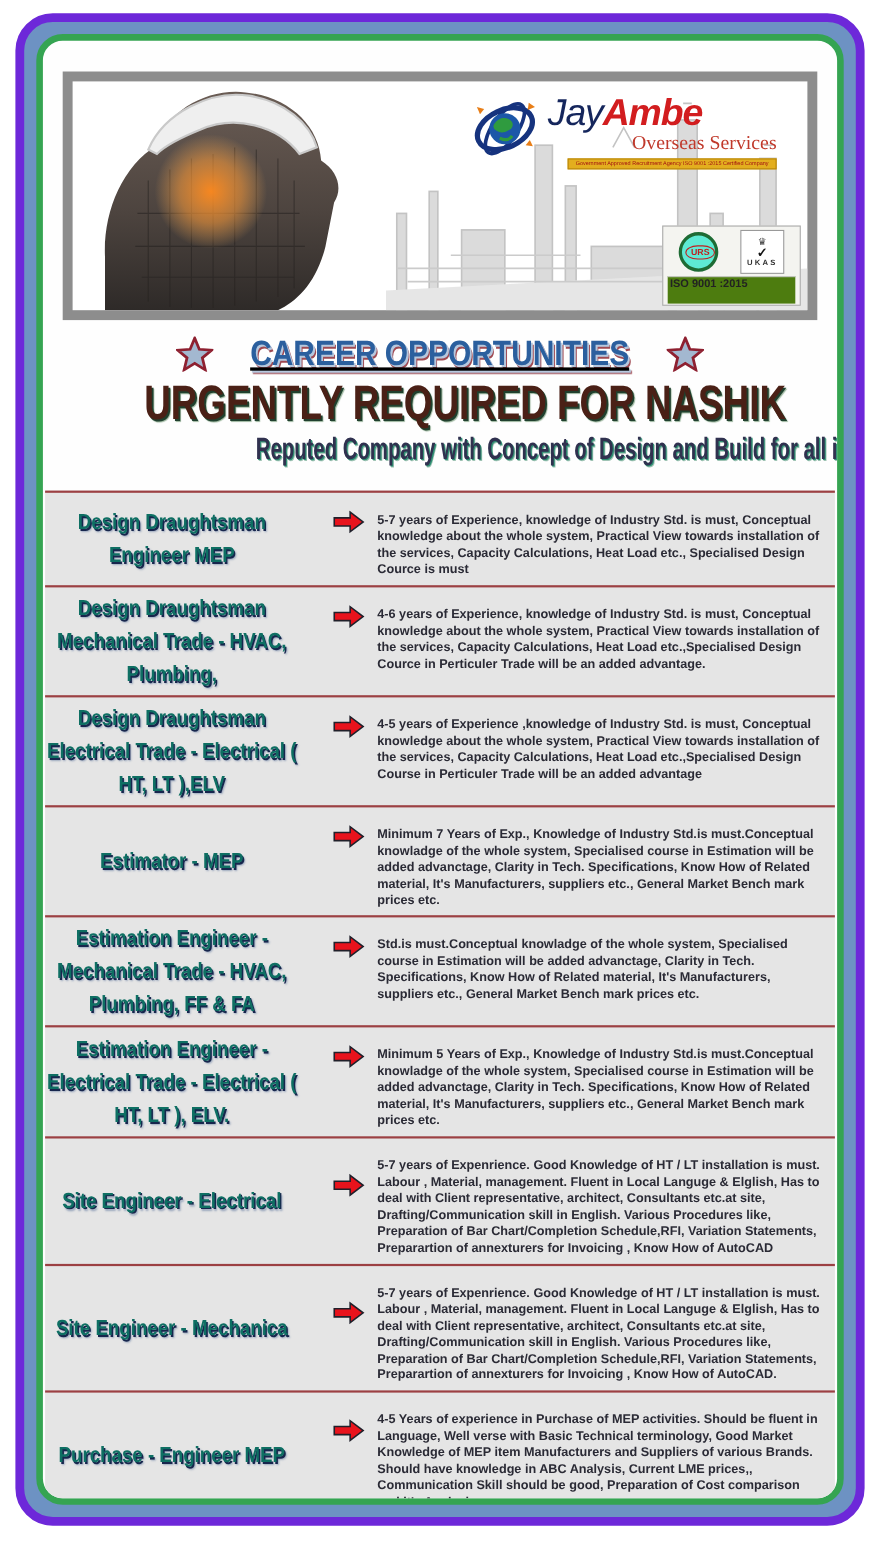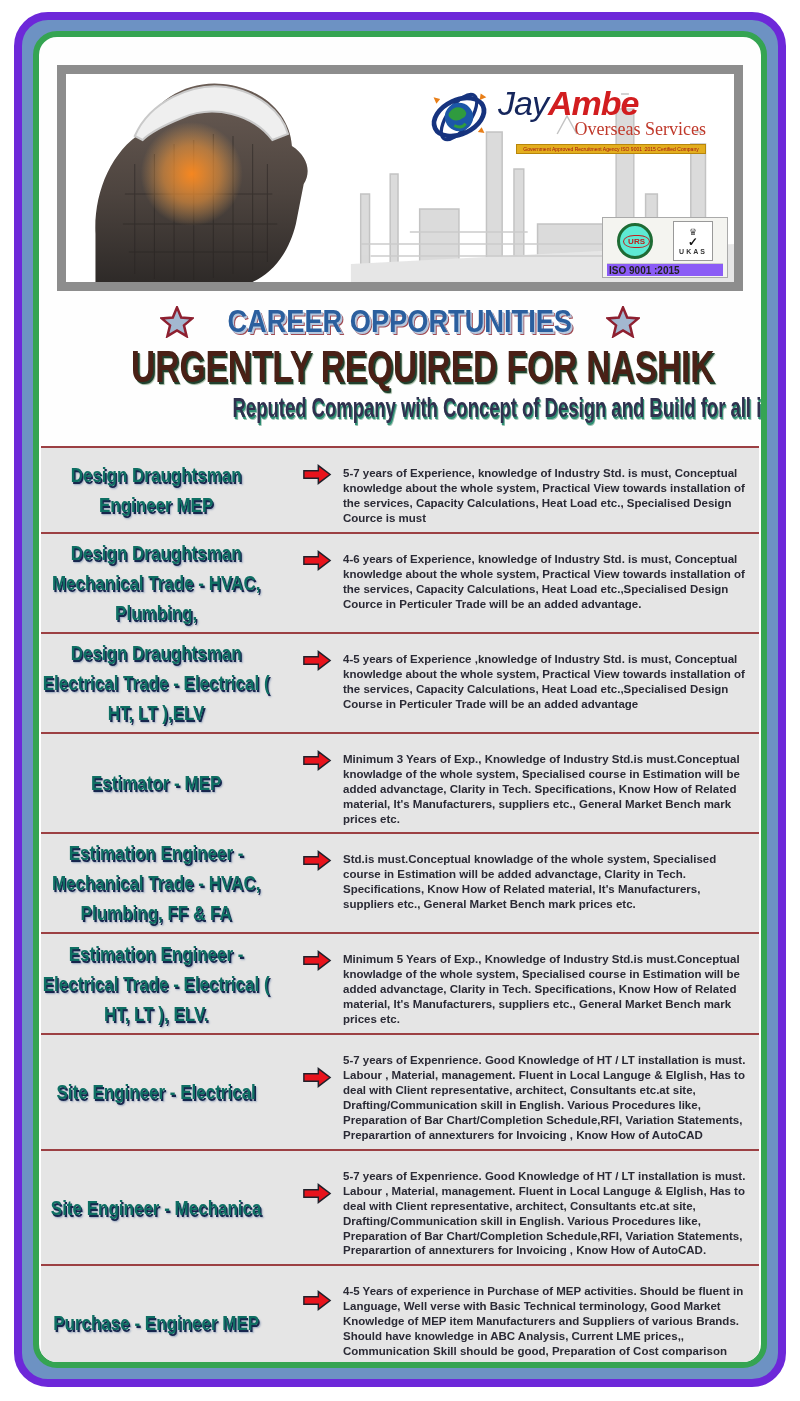--- a/index.html
+++ b/index.html
@@ -26,7 +26,7 @@
   .ukas-crown { font-size:9px; color:#444; }
   .ukas-check { font-size:12px; color:#111; font-weight:bold; margin-top:-1px; }
   .ukas-word { font-size:7px; letter-spacing:2px; color:#333; font-weight:bold; }
-  .iso-label { font-size:10px; font-weight:bold; color:#222; background:#8b5cf6; text-align:left; margin-top:2px; border-top:1px solid #ccc; padding:1px 2px 0 2px; }
+  .iso-label { font-size:10px; font-weight:bold; color:#222; background:#4d7c0f; text-align:left; margin-top:2px; border-top:1px solid #ccc; padding:1px 2px 12px 2px; }
 
   
   .cz { display:inline-block; white-space:nowrap; transform-origin:center; }

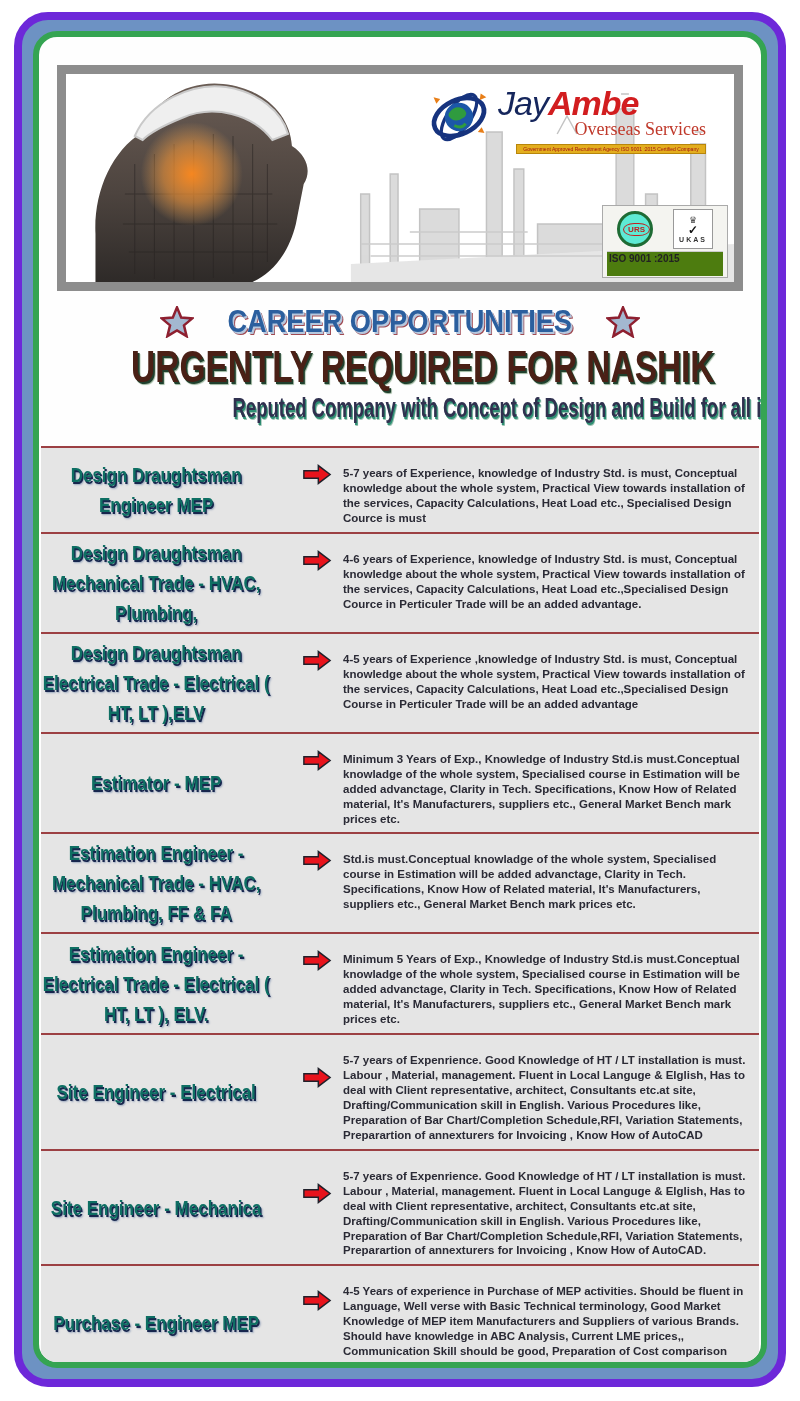--- a/index.html
+++ b/index.html
@@ -32,7 +32,7 @@
   .cz { display:inline-block; white-space:nowrap; transform-origin:center; }
 
   
-  .career-row { margin-top:12px; text-align:center; display:flex; align-items:center; justify-content:center; gap:3px; }
+  .career-row { margin-top:12px; text-align:center; display:flex; align-items:center; justify-content:center; gap:3px;text-decoration:underline; }
   .career-title { font-size:32px; font-weight:bold; color:#2b5f9e; transform:scaleX(.85);
                   text-shadow:2px 2px 0 #b6c8de, 3px 3px 0 #a04a52; letter-spacing:0px; }
   .star-icon svg { display:block; }

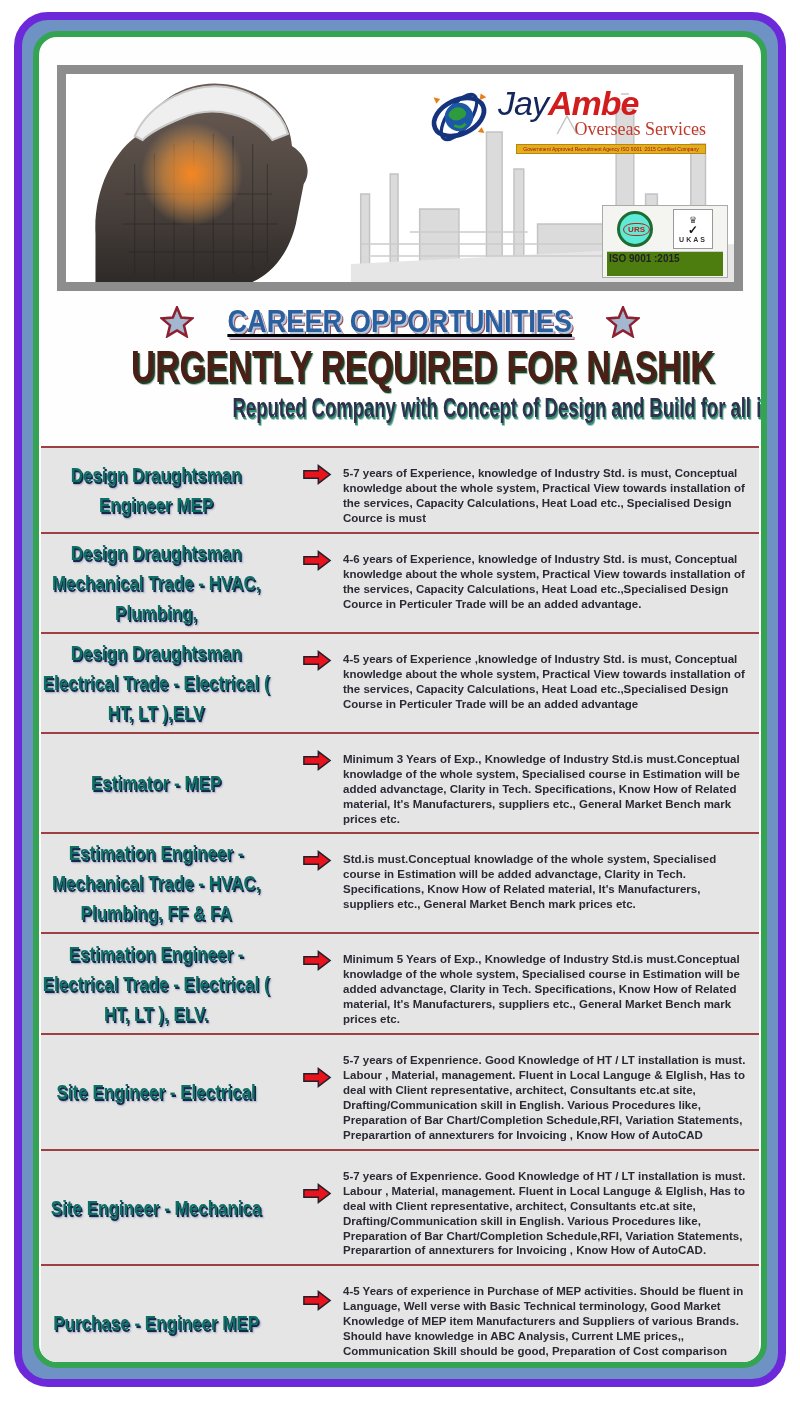--- a/index.html
+++ b/index.html
@@ -209,7 +209,7 @@
               <path d="M2 5.2 H13 V1.2 L22 8 L13 14.8 V10.8 H2 Z" fill="#e8131c" stroke="#20202a" stroke-width="1.1"></path>
             </svg>
           </div>
-      <div class="job-desc-cell">Minimum 3 Years of Exp., Knowledge of Industry Std.is must.Conceptual knowladge of the whole system, Specialised course in Estimation will be added advanctage, Clarity in Tech. Specifications, Know How of Related material, It's Manufacturers, suppliers etc., General Market Bench mark prices etc.</div>
+      <div class="job-desc-cell">Minimum 7 Years of Exp., Knowledge of Industry Std.is must.Conceptual knowladge of the whole system, Specialised course in Estimation will be added advanctage, Clarity in Tech. Specifications, Know How of Related material, It's Manufacturers, suppliers etc., General Market Bench mark prices etc.</div>
     </div>
 
     <div class="job-row" style="min-height:73px">

